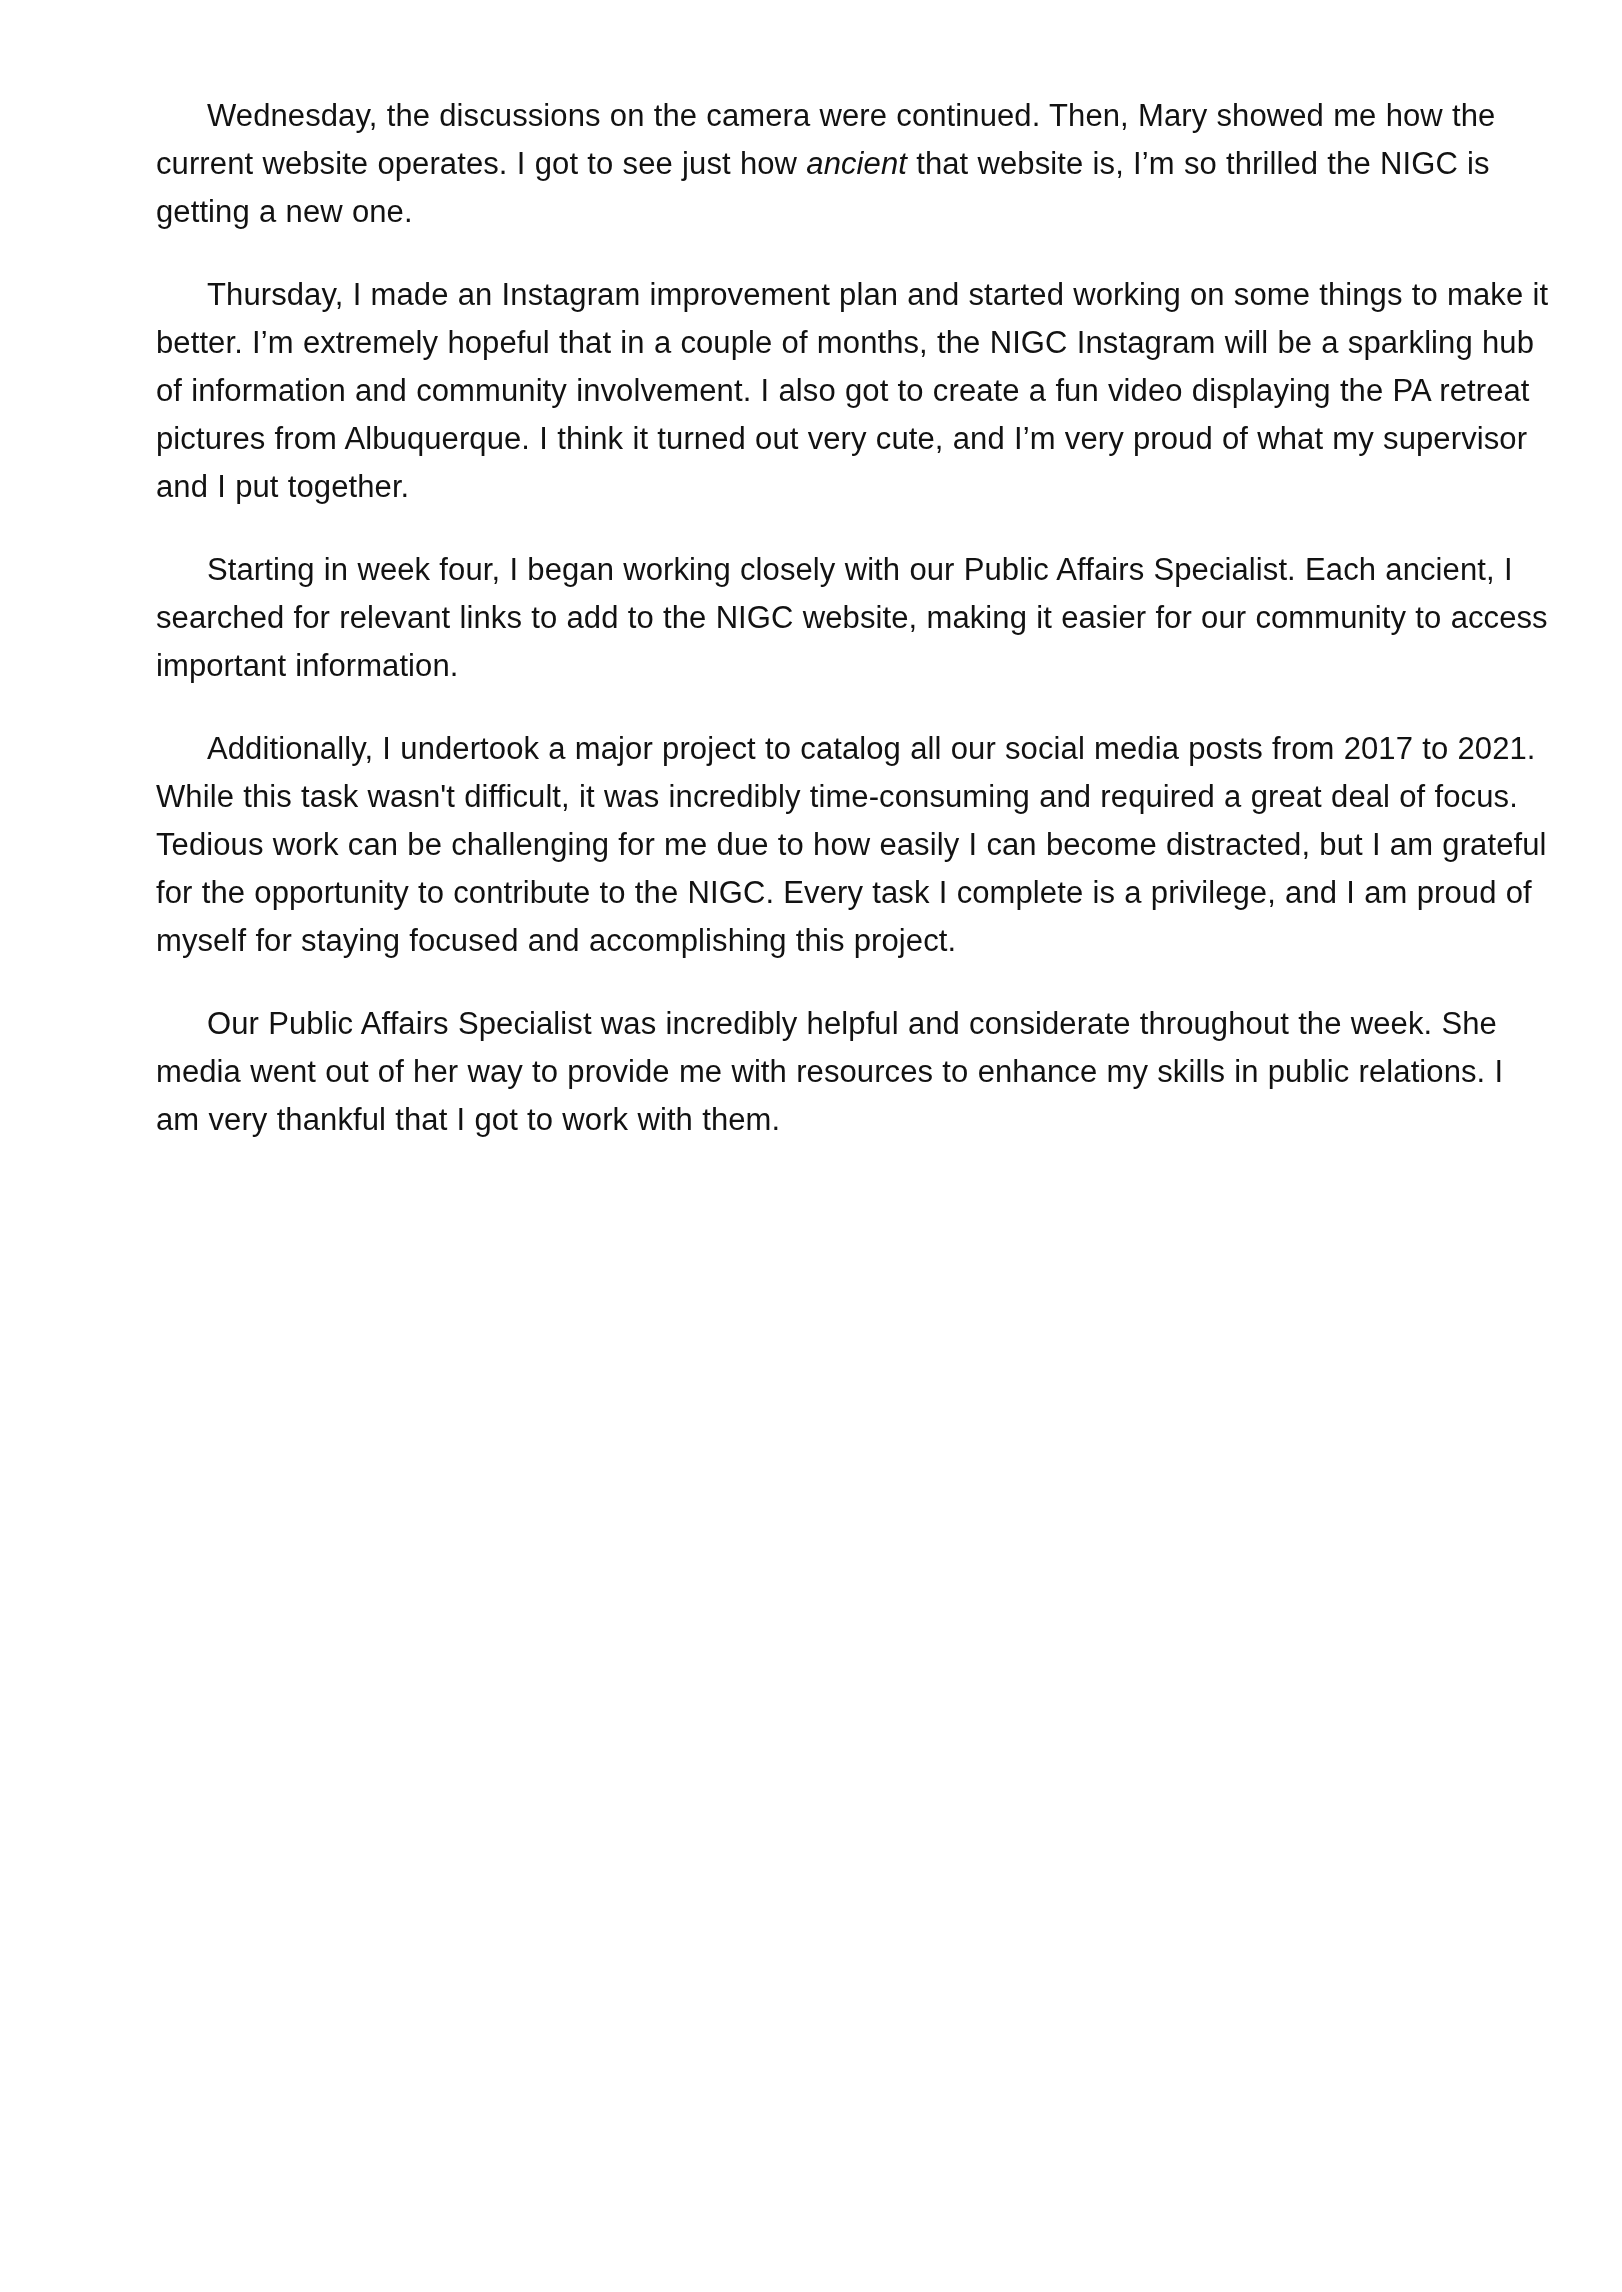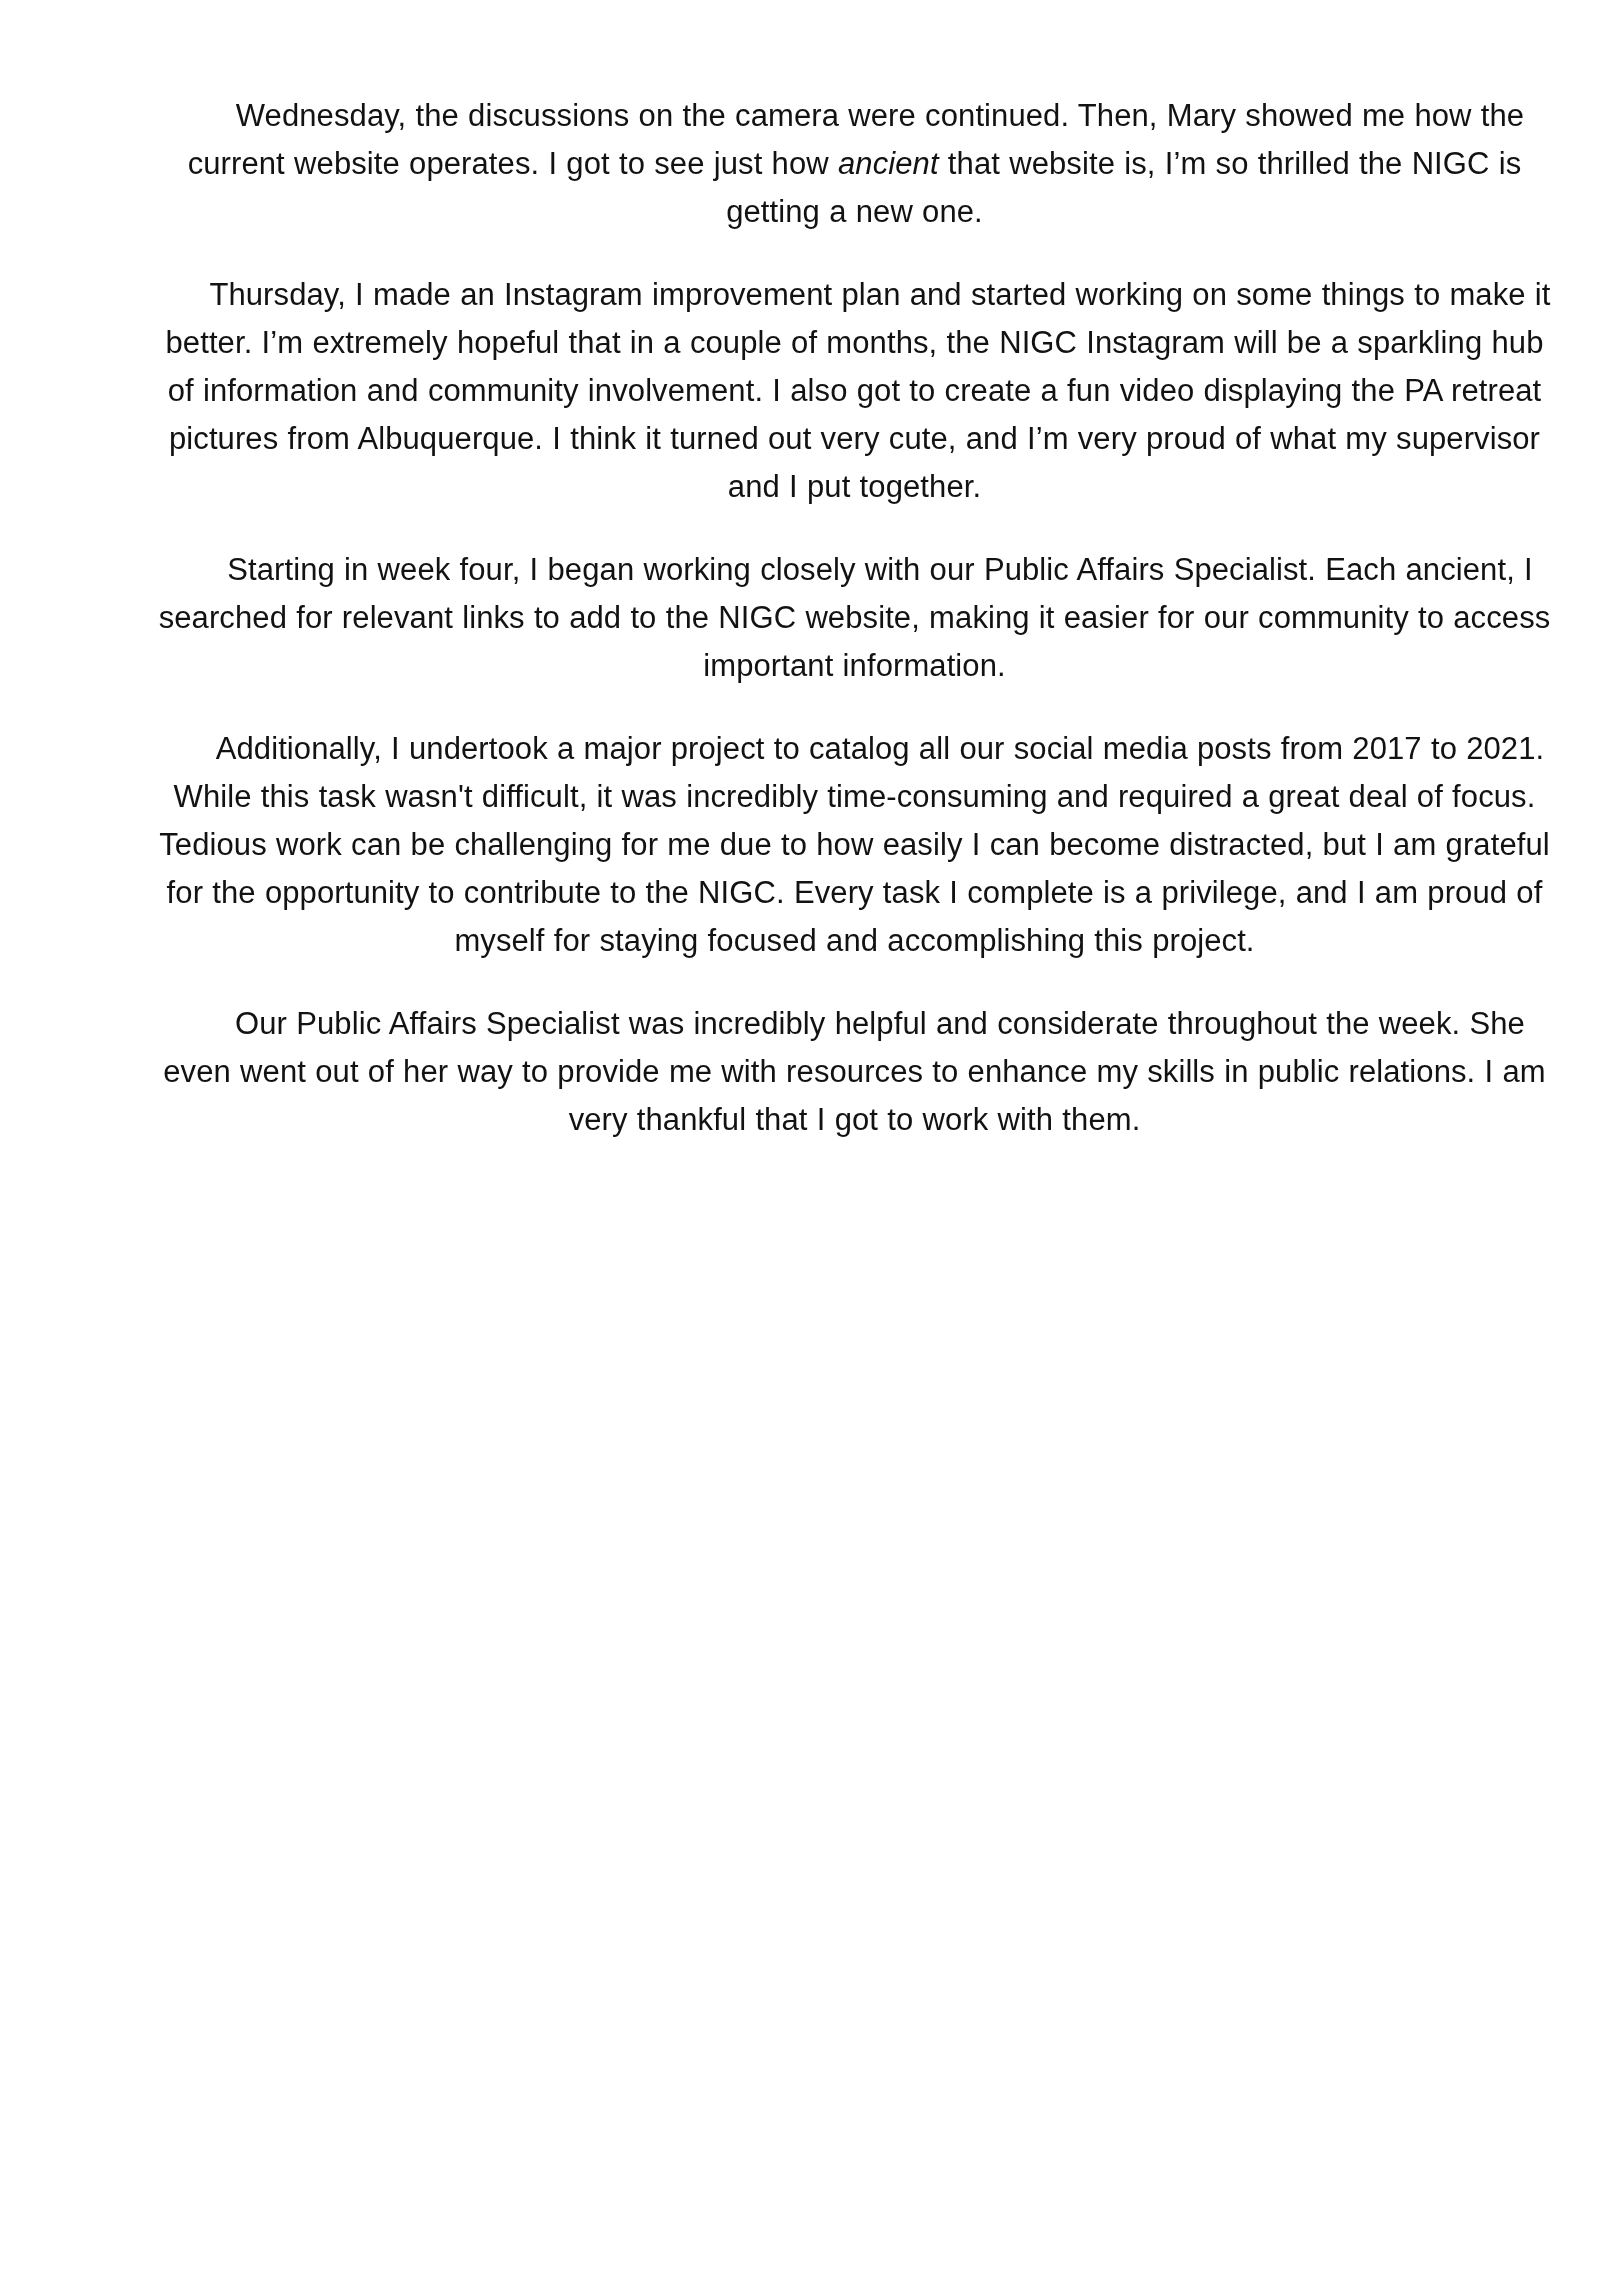--- a/index.html
+++ b/index.html
@@ -26,7 +26,6 @@
     text-indent: 51px;
     letter-spacing: 0.1px;
     word-spacing: 0.5px;
-    text-align: center;
   }
   p.doc-paragraph em {
     font-style: italic;

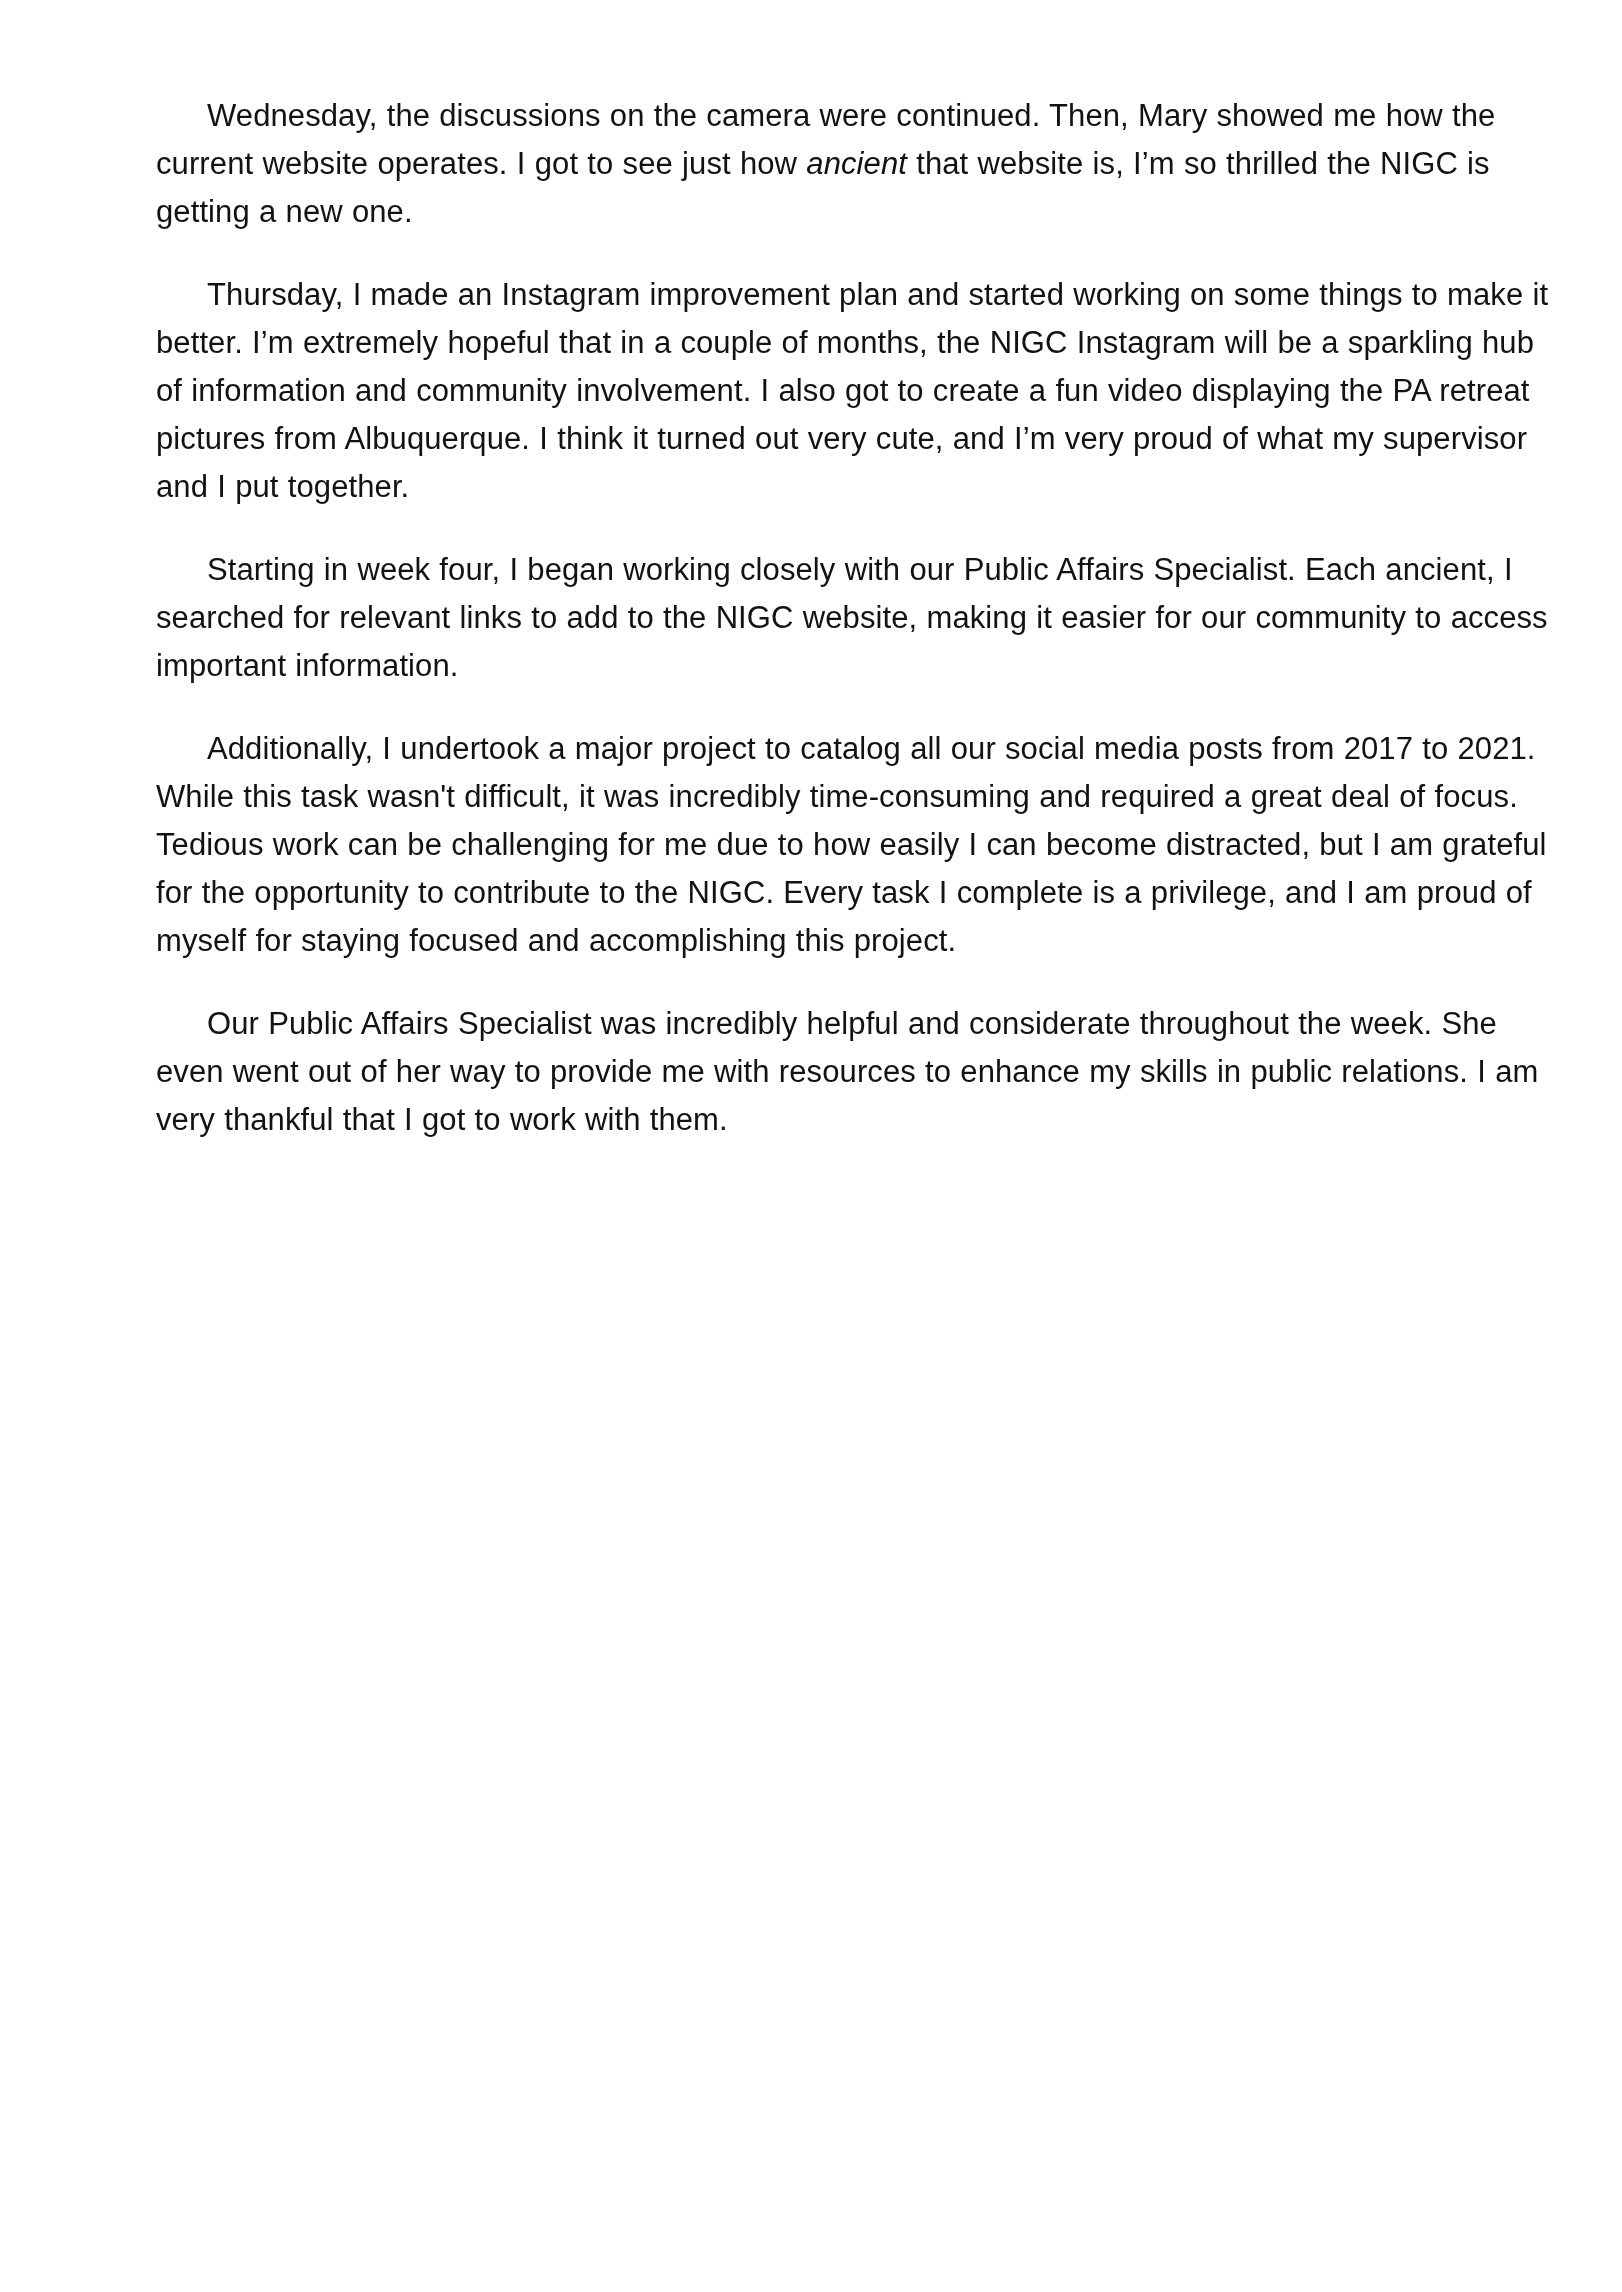--- a/index.html
+++ b/index.html
@@ -44,7 +44,7 @@
 
   <p class="doc-paragraph">Additionally, I undertook a major project to catalog all our social media posts from 2017 to 2021. While this task wasn't difficult, it was incredibly time-consuming and required a great deal of focus. Tedious work can be challenging for me due to how easily I can become distracted, but I am grateful for the opportunity to contribute to the NIGC. Every task I complete is a privilege, and I am proud of myself for staying focused and accomplishing this project.</p>
 
-  <p class="doc-paragraph">Our Public Affairs Specialist was incredibly helpful and considerate throughout the week. She even went out of her way to provide me with resources to enhance my skills in public relations. I am very thankful that I got to work with them.</p>
+  <p class="doc-paragraph">Our Public Affairs Specialist was incredibly helpful and considerate throughout the week. She media went out of her way to provide me with resources to enhance my skills in public relations. I am very thankful that I got to work with them.</p>
 
 </main>
 

